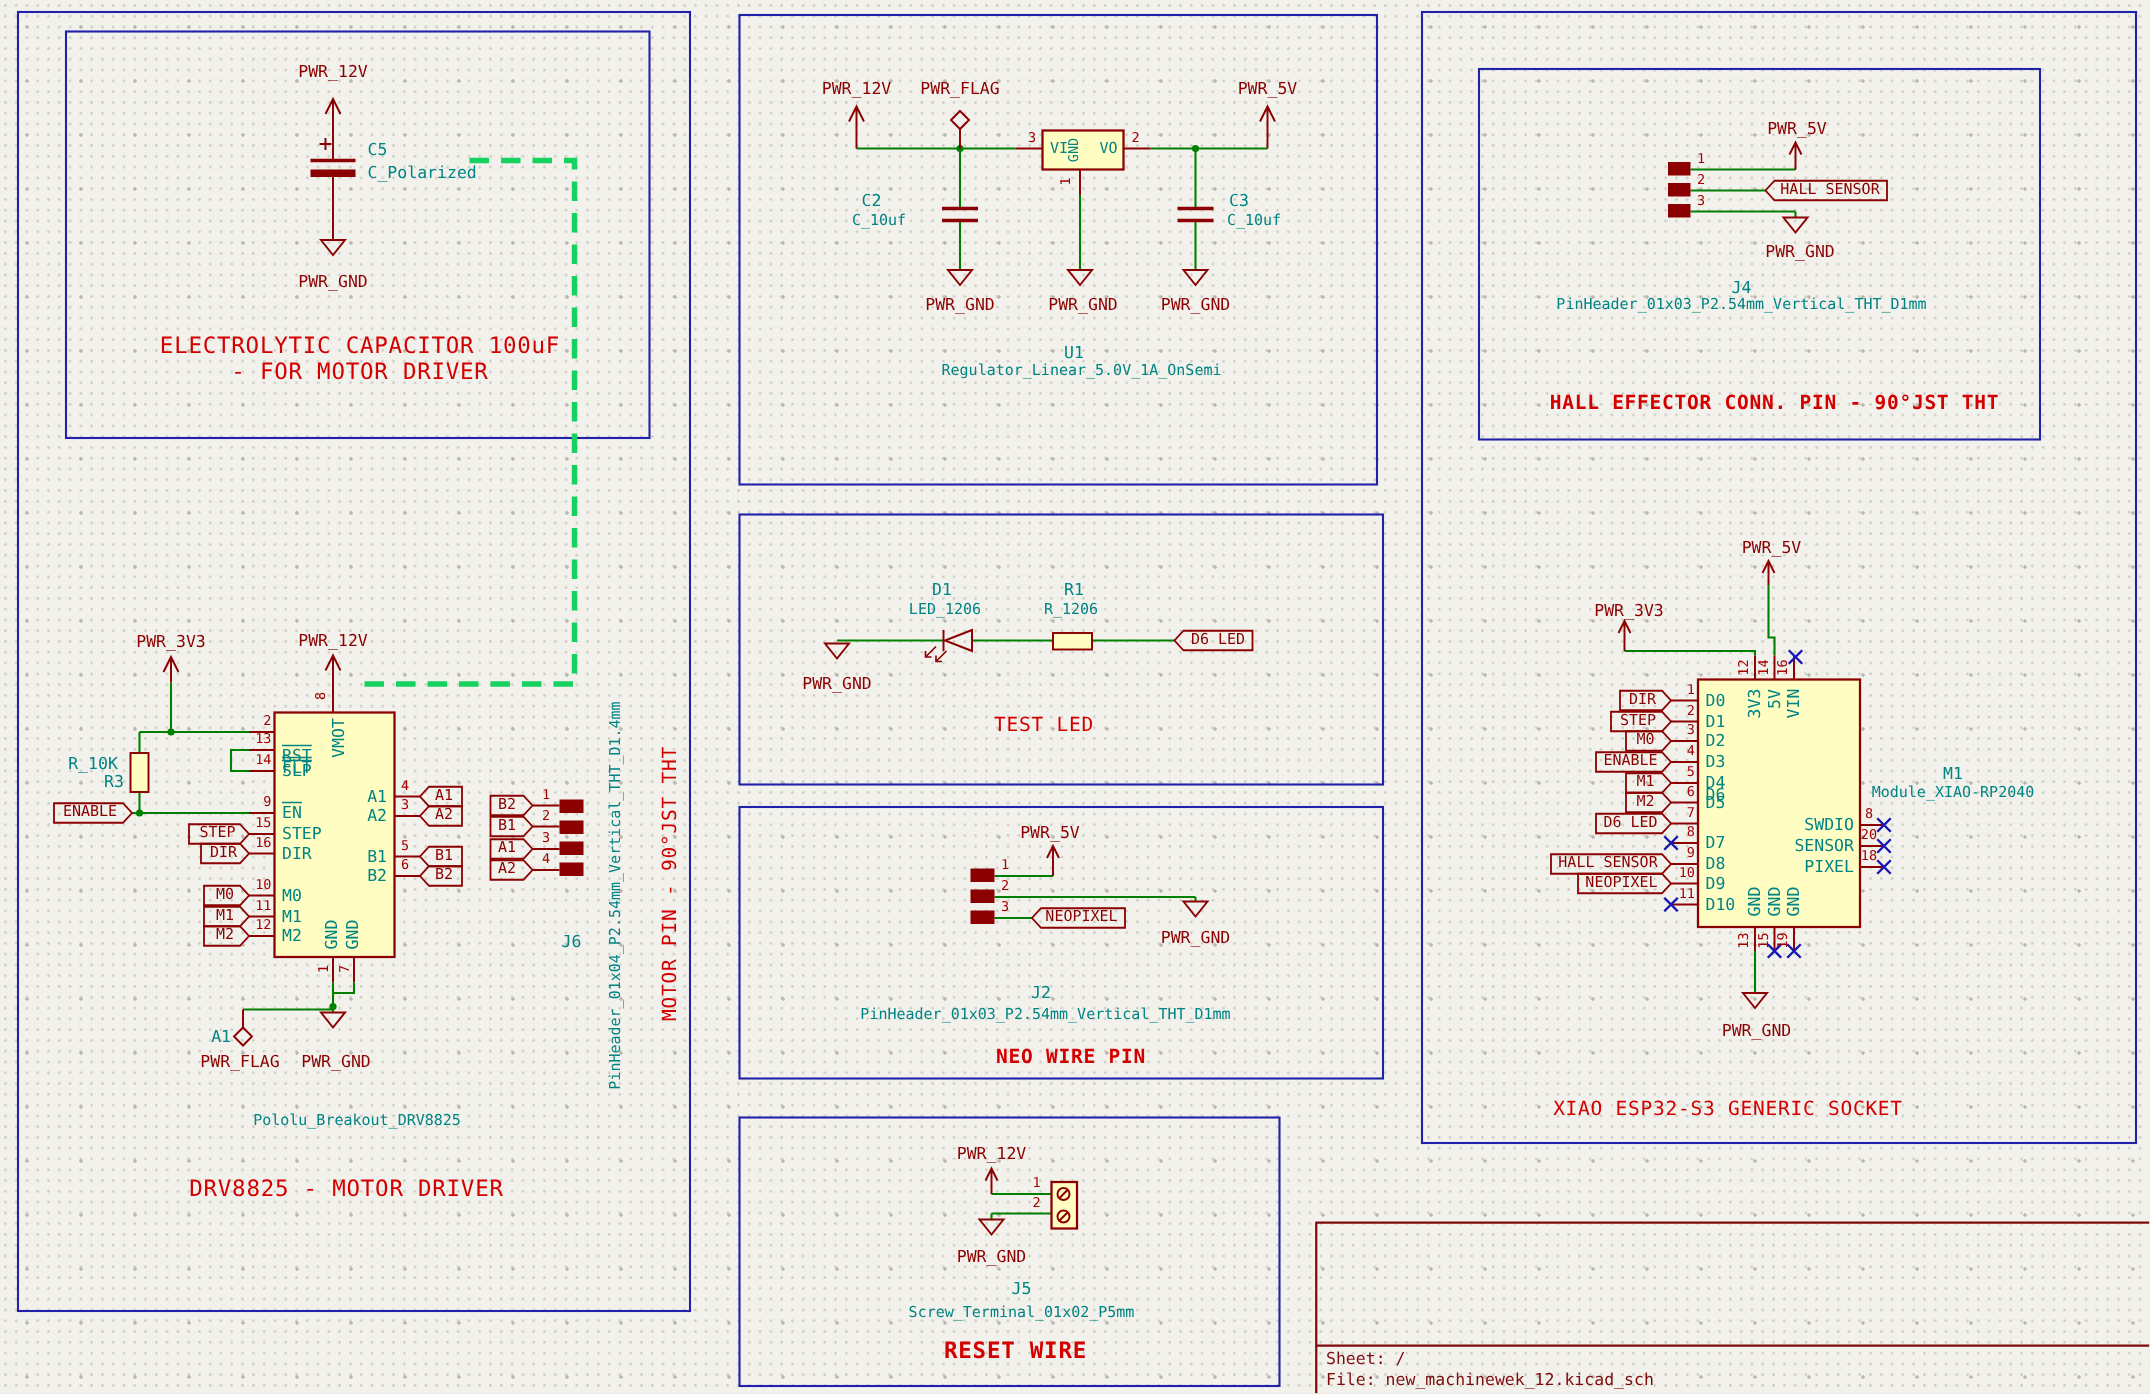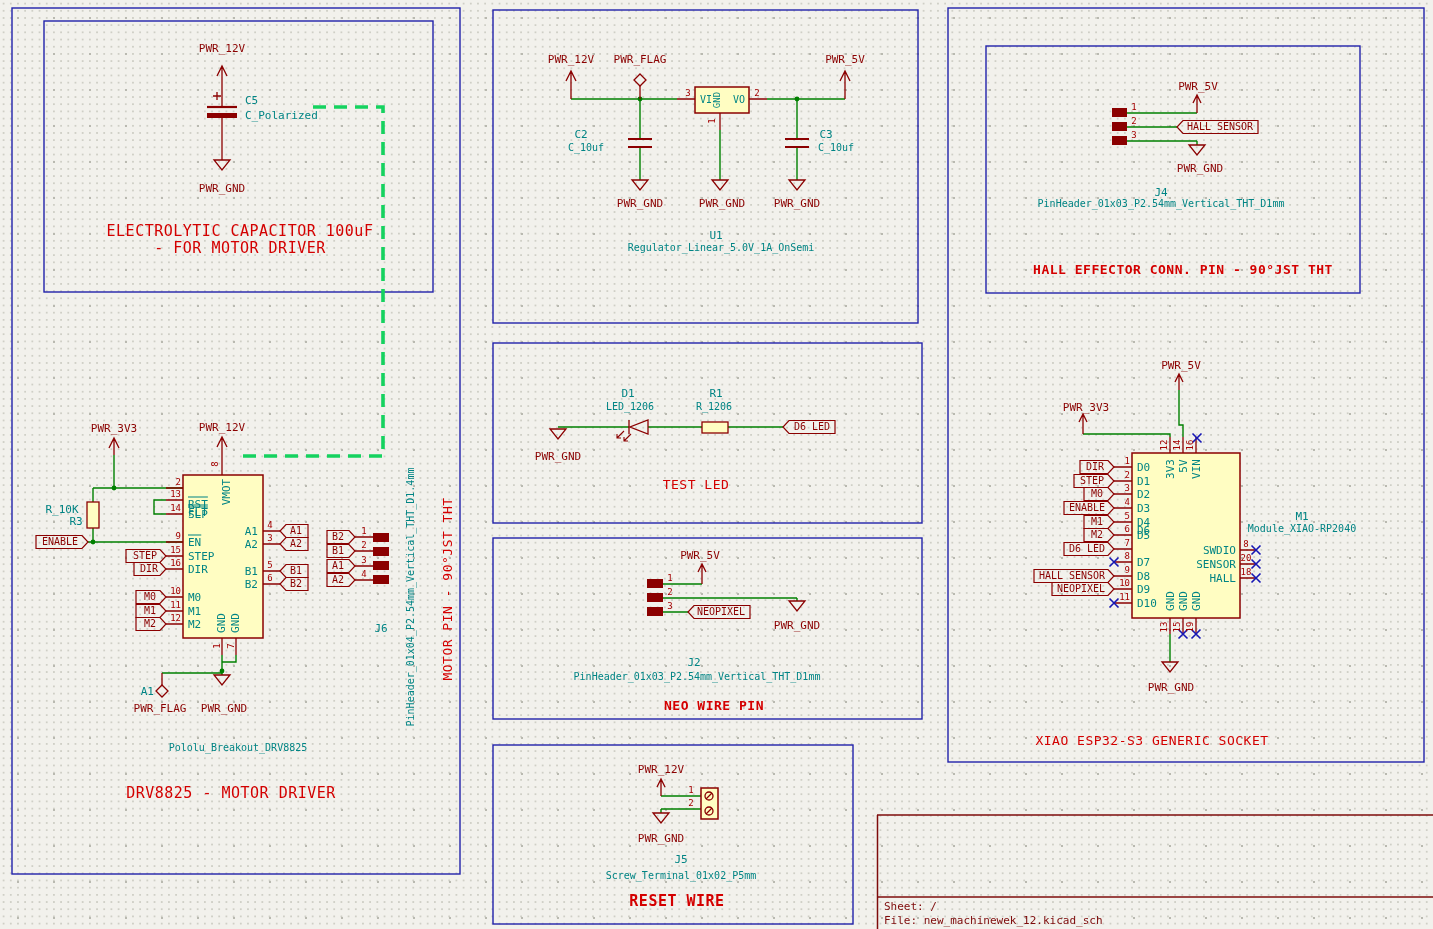--- a/index.html
+++ b/index.html
@@ -376,7 +376,7 @@
 <div class="t pn ctr" style="left:1246px;top:572px">18</div>
 <div class="t c rgt" style="left:1236px;top:550px">SWDIO</div>
 <div class="t c rgt" style="left:1236px;top:564px">SENSOR</div>
-<div class="t c rgt" style="left:1236px;top:578px">HALL</div>
+<div class="t c rgt" style="left:1236px;top:578px">PIXEL</div>
 <div class="t pn v" style="left:1164px;top:627px">13</div>
 <div class="t pn v" style="left:1177px;top:627px">15</div>
 <div class="t pn v" style="left:1190px;top:627px">19</div>

